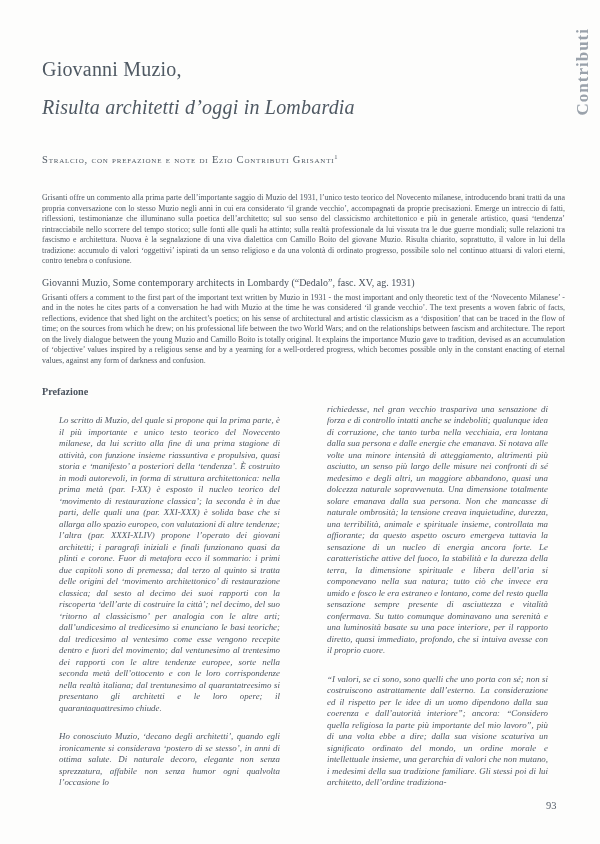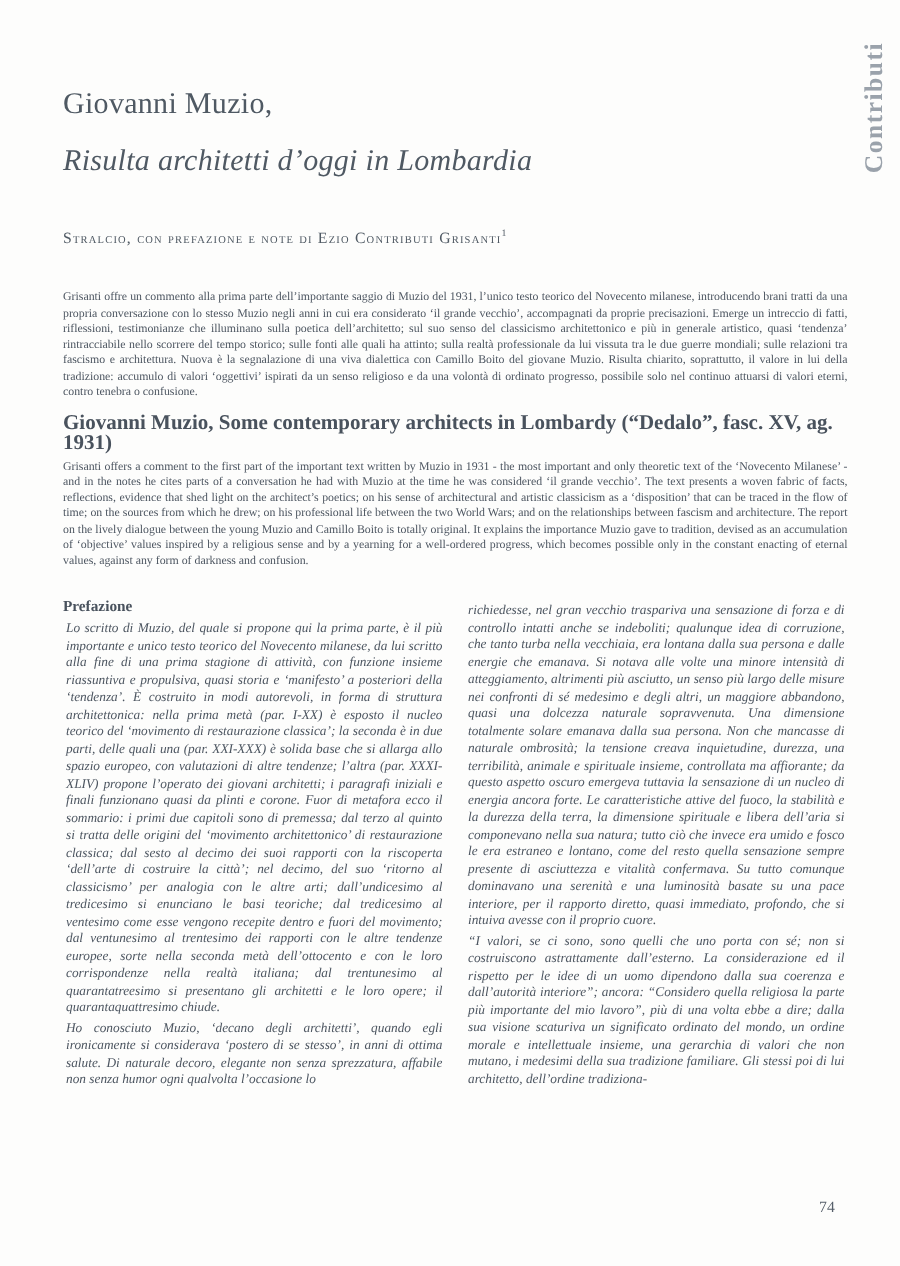--- a/index.html
+++ b/index.html
@@ -34,7 +34,7 @@
     font-size:7.9px;line-height:10.5px;text-align:justify;color:#4c5560;
   }
   .en-heading{
-    margin:9px 0 0 0;font-size:14px;font-weight:bold;color:#49525d;line-height:13px;
+    margin:9px 0 0 0;font-size:10px;font-weight:normal;color:#49525d;line-height:13px;
   }
   .abstract.en{margin-top:4px;}
   .columns{display:flex;gap:13px;margin-top:20px;}

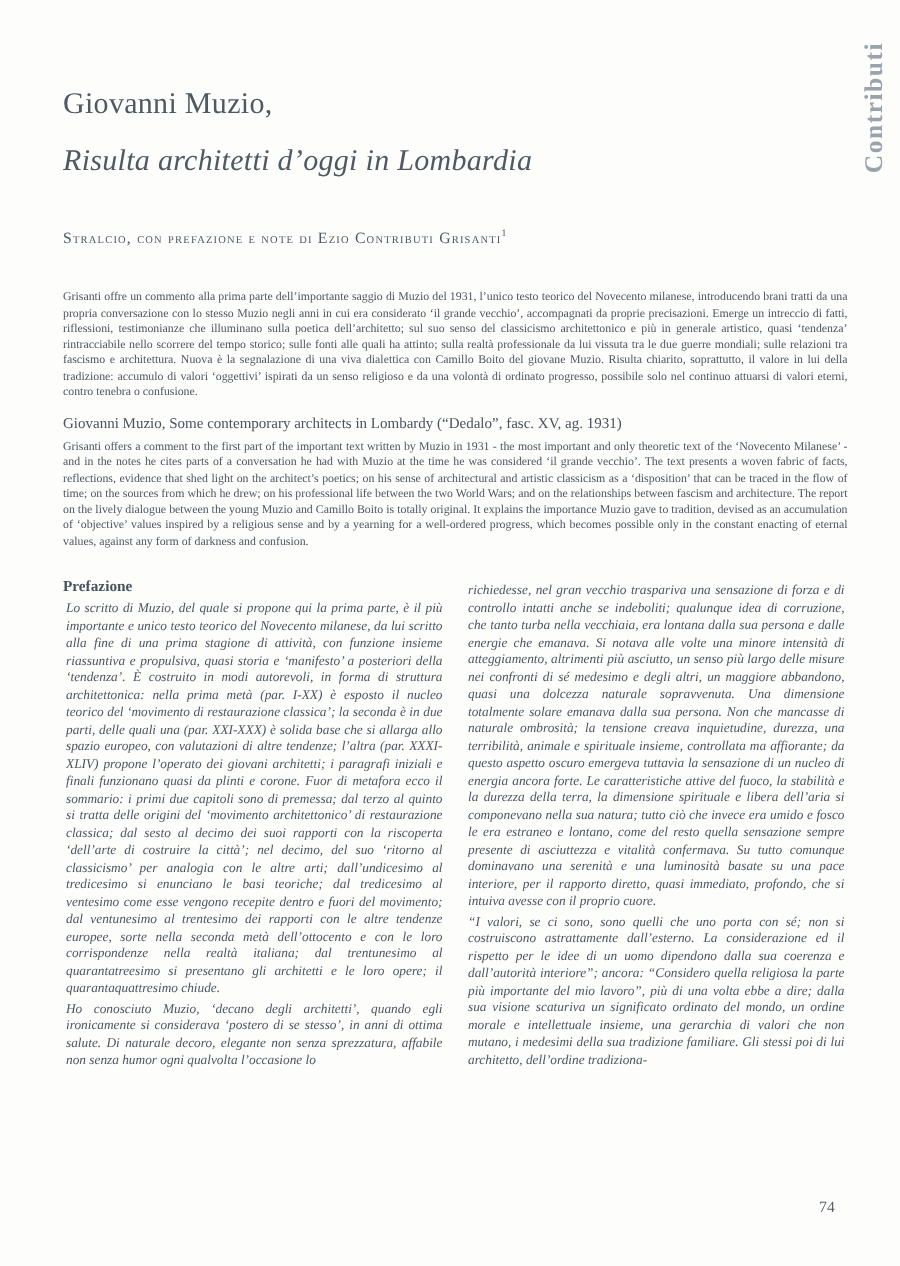--- a/index.html
+++ b/index.html
@@ -37,7 +37,7 @@
     margin:9px 0 0 0;font-size:10px;font-weight:normal;color:#49525d;line-height:13px;
   }
   .abstract.en{margin-top:4px;}
-  .columns{display:flex;gap:13px;margin-top:20px;}
+  .columns{display:flex;gap:13px;margin-top:20px;align-items:flex-end;}
   .col{
     flex:1;min-width:0;font-style:italic;
     font-size:8.9px;line-height:11.5px;text-align:justify;color:#4c5560;

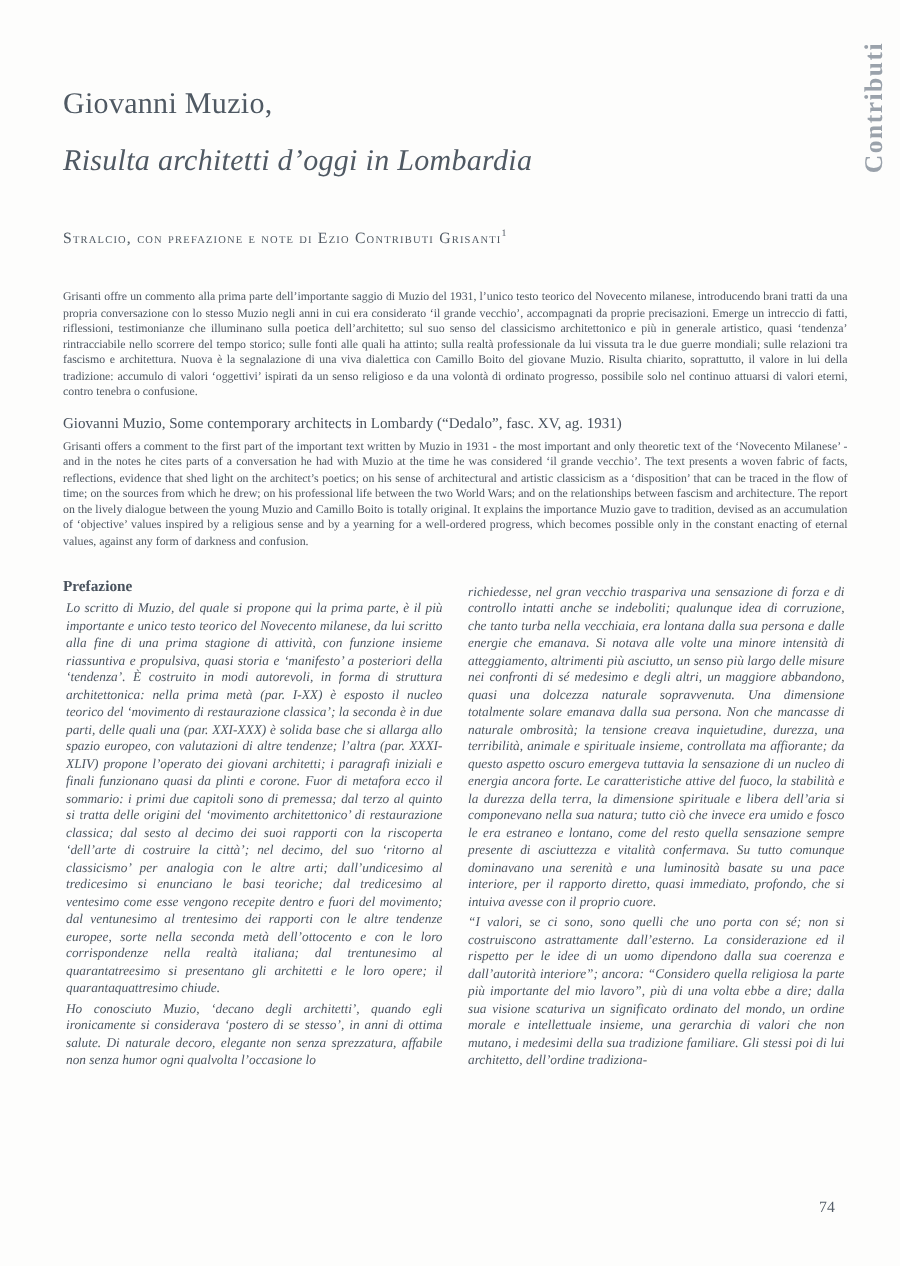--- a/index.html
+++ b/index.html
@@ -42,7 +42,7 @@
     flex:1;min-width:0;font-style:italic;
     font-size:8.9px;line-height:11.5px;text-align:justify;color:#4c5560;
   }
-  .col p{margin:2px;}
+  .col p{margin:17px;}
   .sec-heading{
     margin:0;font-size:10.2px;font-weight:bold;font-style:normal;
     line-height:12px;color:#49525d;

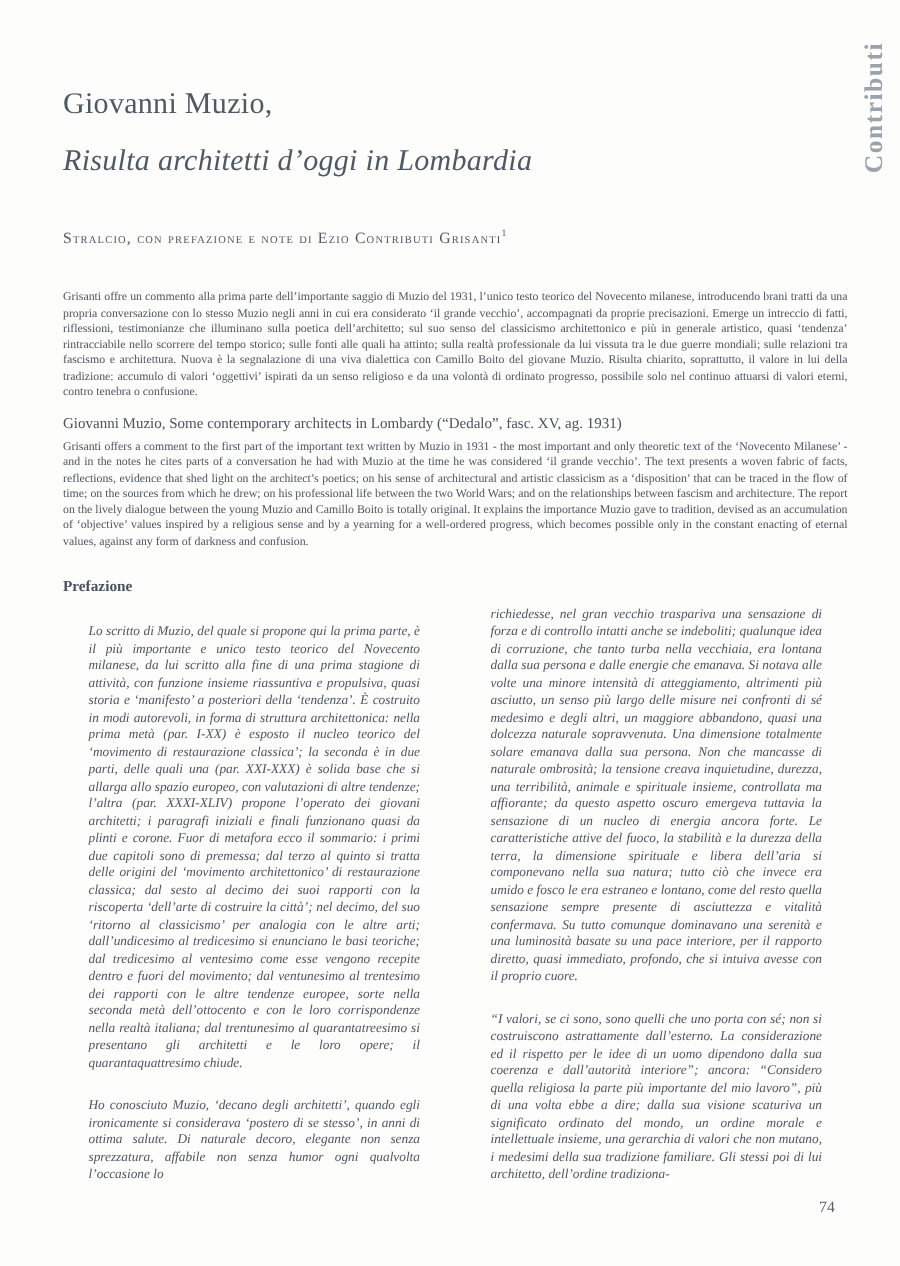--- a/index.html
+++ b/index.html
@@ -90,7 +90,7 @@
 
   </div>
 
-  <div class="pagenum">74</div>
+  <div class="pagenum">93</div>
 
 </div>
 

